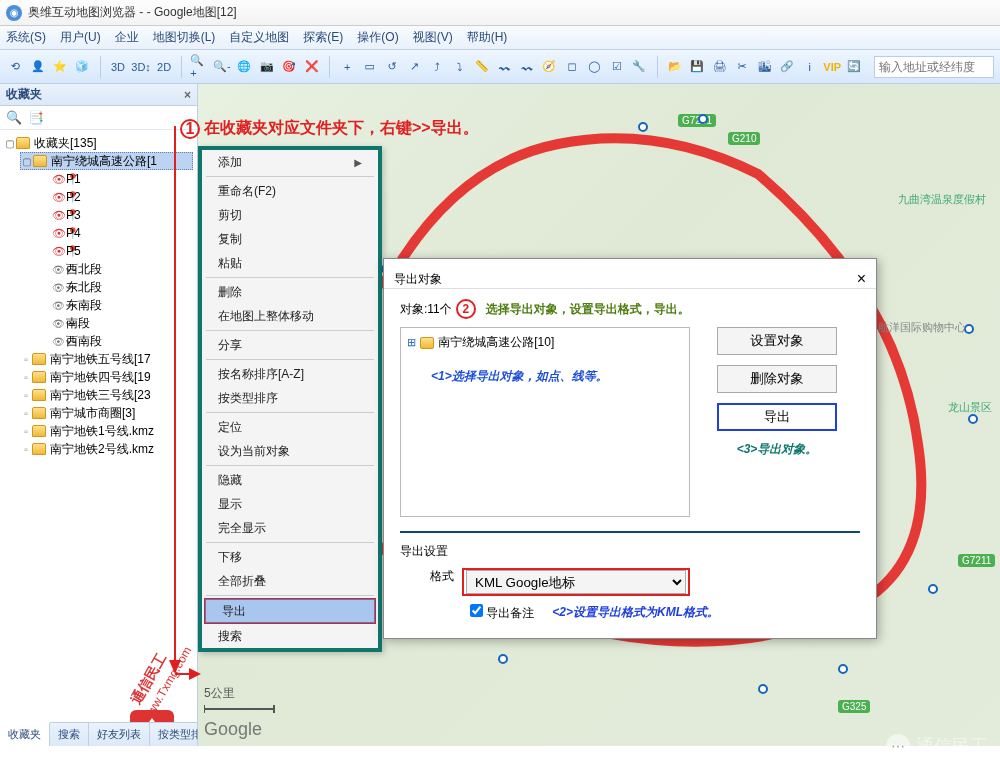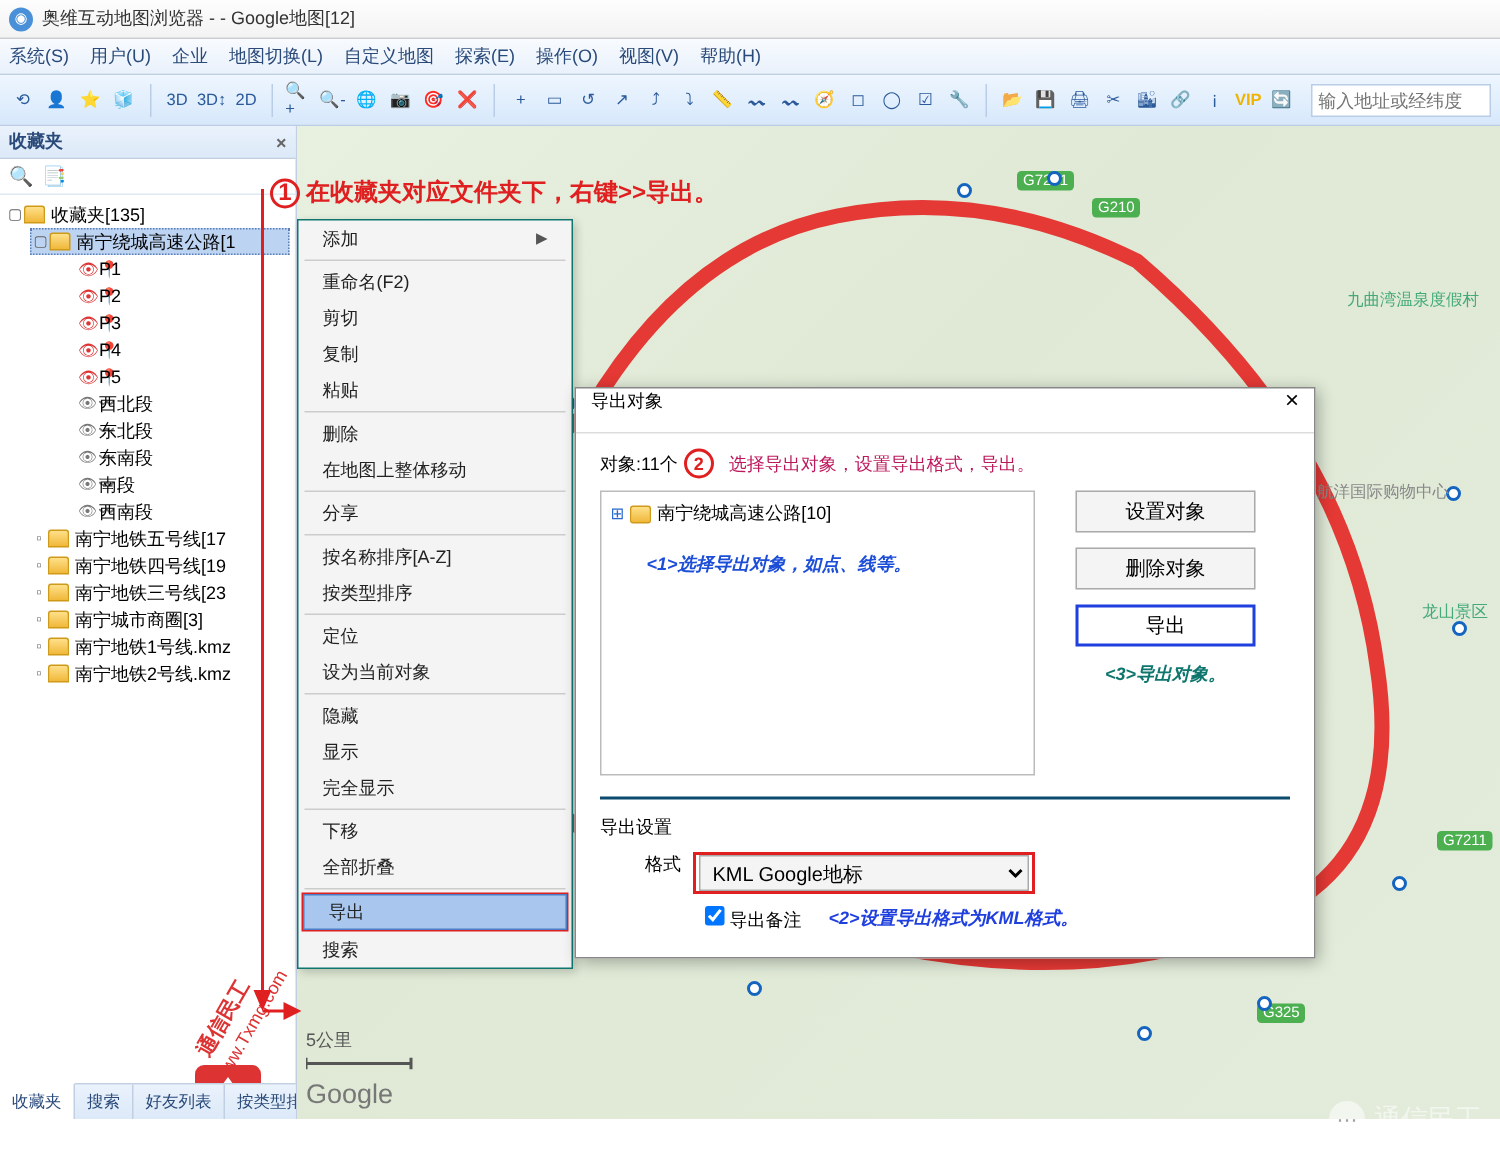--- a/index.html
+++ b/index.html
@@ -37,7 +37,7 @@
 .ring { position: absolute; left: 40px; top: 30px; width: 700px; height: 560px; }
 .mapfooter { position: absolute; left: 6px; bottom: 6px; color: #777; font-size: 18px; }
 .scalebar { position: absolute; left: 6px; bottom: 30px; font-size: 12px; color: #555; }
-.ctx-menu { position: absolute; left: 198px; top: 146px; width: 184px; background: #f4f4f4; border: 1px solid #0f766e; box-shadow: 2px 2px 6px rgba(0,0,0,.2); z-index: 20; }
+.ctx-menu { position: absolute; left: 198px; top: 146px; width: 184px; background: #f4f4f4; border: 4px solid #0f766e; box-shadow: 2px 2px 6px rgba(0,0,0,.2); z-index: 20; }
 .ctx-menu .ci { height: 24px; display: flex; align-items: center; padding: 0 16px; cursor: pointer; color: #222; }
 .ctx-menu .ci.hover { background: #a8c6ee; border: 1px solid #4a7fc8; margin: -1px; }
 .ctx-menu .ci .arrow { margin-left: auto; font-size: 10px; color: #555; }

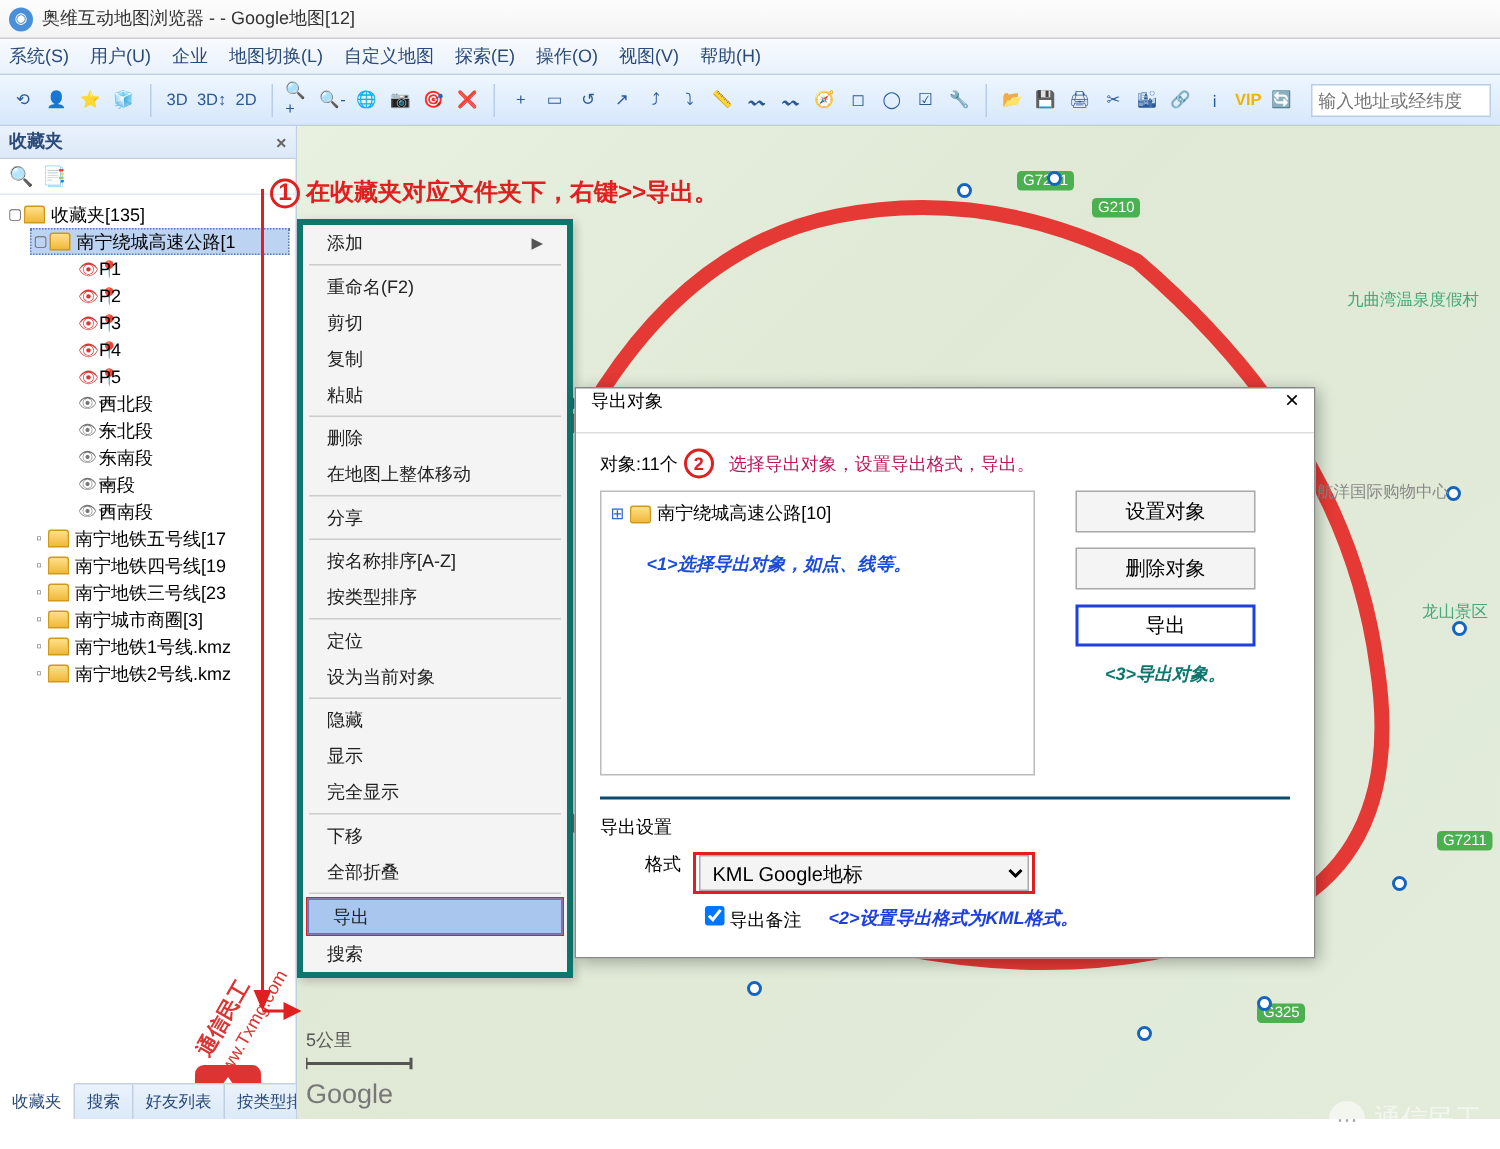--- a/index.html
+++ b/index.html
@@ -44,7 +44,7 @@
 .ctx-menu .sep { height: 1px; background: #ccc; margin: 2px 4px; }
 .ctx-arrow-red { position: absolute; left: 145px; top: 120px; width: 56px; height: 560px; z-index: 25; pointer-events: none; }
 .dialog { position: absolute; left: 383px; top: 258px; width: 494px; background: #fff; border: 1px solid #888; box-shadow: 2px 2px 10px rgba(0,0,0,.3); z-index: 30; }
-.dlg-title { height: 30px; display: flex; align-items: flex-start; padding: 0 10px; border-bottom: 1px solid #ddd; }
+.dlg-title { height: 30px; display: flex; align-items: flex-end; padding: 0 10px; border-bottom: 1px solid #ddd; }
 .dlg-title .x { margin-left: auto; cursor: pointer; font-size: 16px; }
 .dlg-body { padding: 10px 16px 16px; }
 .objrow { display: flex; align-items: center; margin-bottom: 8px; }

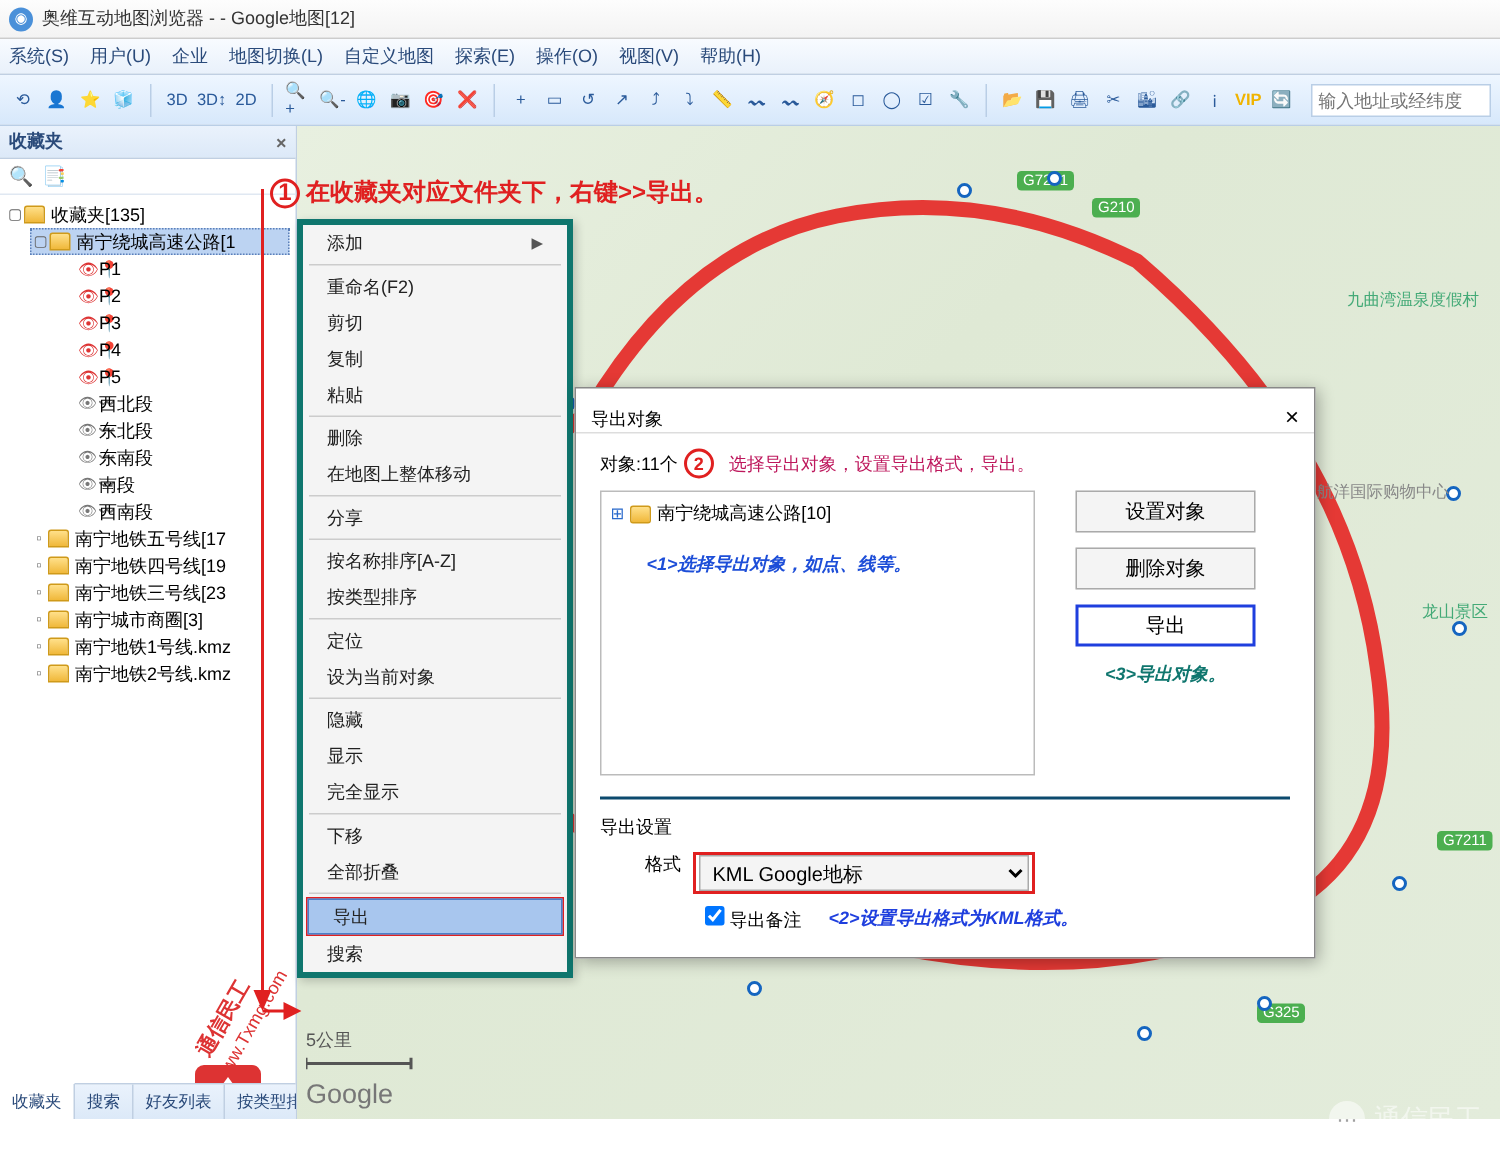--- a/index.html
+++ b/index.html
@@ -48,7 +48,7 @@
 .dlg-title .x { margin-left: auto; cursor: pointer; font-size: 16px; }
 .dlg-body { padding: 10px 16px 16px; }
 .objrow { display: flex; align-items: center; margin-bottom: 8px; }
-.objrow .redright { color: #be185d; font-weight: normal; margin-left: 6px; }
+.objrow .redright { color: #4d7c0f; font-weight: bold; margin-left: 6px; }
 .circnum { display: inline-flex; width: 20px; height: 20px; border: 2px solid #e02020; color: #e02020; border-radius: 50%; align-items: center; justify-content: center; font-weight: bold; margin: 0 4px; }
 .objpanel { display: flex; gap: 12px; }
 .objlist { border: 1px solid #bbb; width: 290px; height: 190px; padding: 6px; position: relative; }

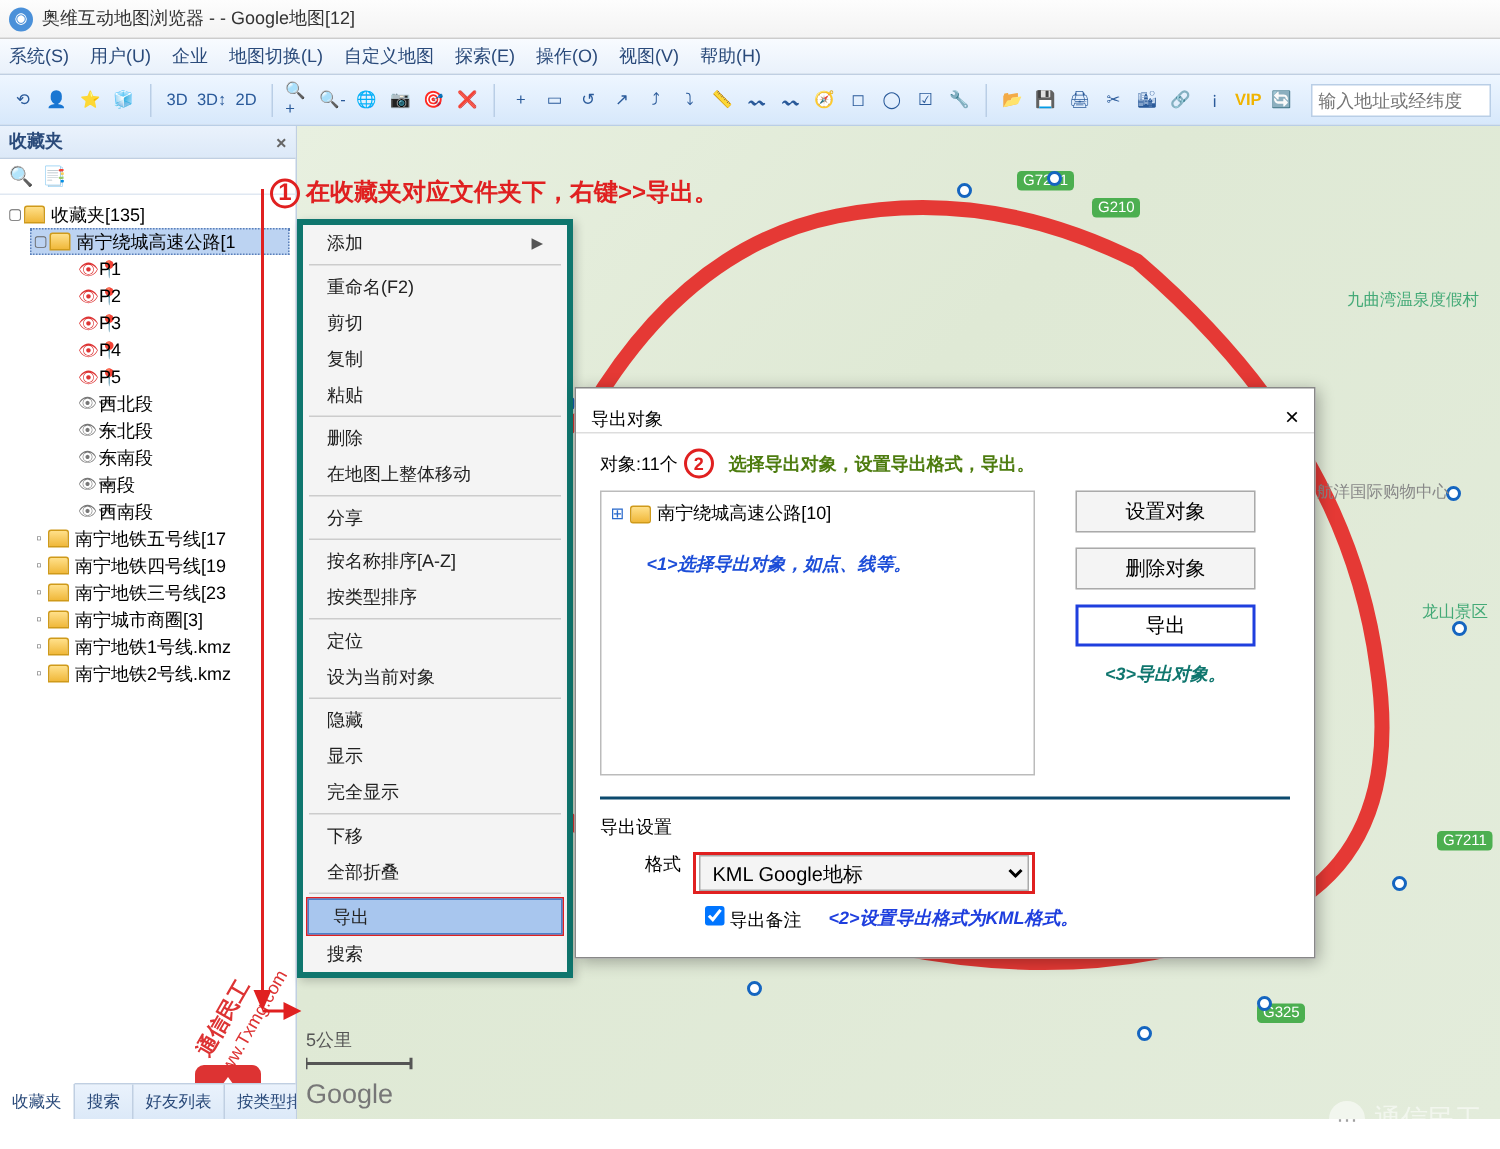--- a/index.html
+++ b/index.html
@@ -295,7 +295,7 @@
     <div class="roadlbl" style="left:480px;top:30px">G7201</div>
     <div class="roadlbl" style="left:530px;top:48px">G210</div>
     <div class="roadlbl" style="left:760px;top:470px">G7211</div>
-    <div class="roadlbl" style="left:640px;top:585px">G325</div>
+    <div class="roadlbl" style="left:640px;top:616px">G325</div>
     <div class="roadlbl" style="left:190px;top:182px">G7201</div>
     <div class="anndot" style="left:440px;top:38px"></div>
     <div class="anndot" style="left:500px;top:30px"></div>

